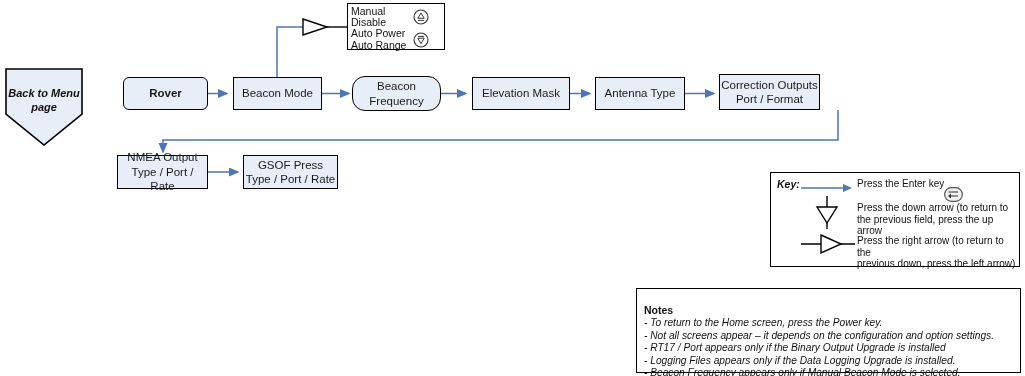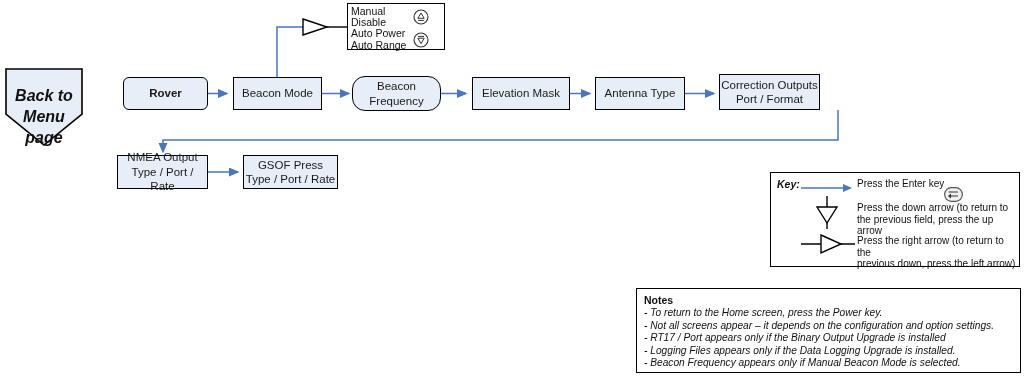--- a/index.html
+++ b/index.html
@@ -63,7 +63,7 @@
     left: 0; top: 18px;
     width: 78px;
     text-align: center;
-    font-size: 16px;
+    font-size: 11px;
     font-weight: bold;
     font-style: italic;
     color: #111;

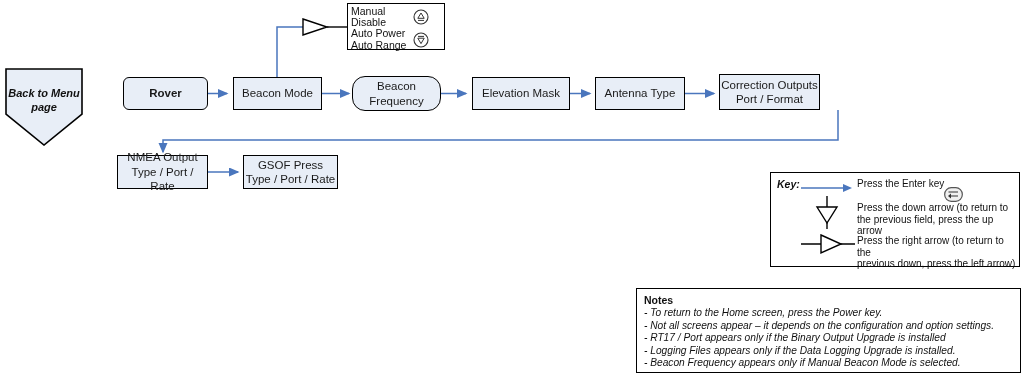--- a/index.html
+++ b/index.html
@@ -138,7 +138,7 @@
     box-sizing: border-box;
     background: #ffffff;
     border: 1.5px solid #000;
-    padding: 5px 7px;
+    padding: 15px 7px;
   }
   .notes-title {
     font-size: 10.5px;

